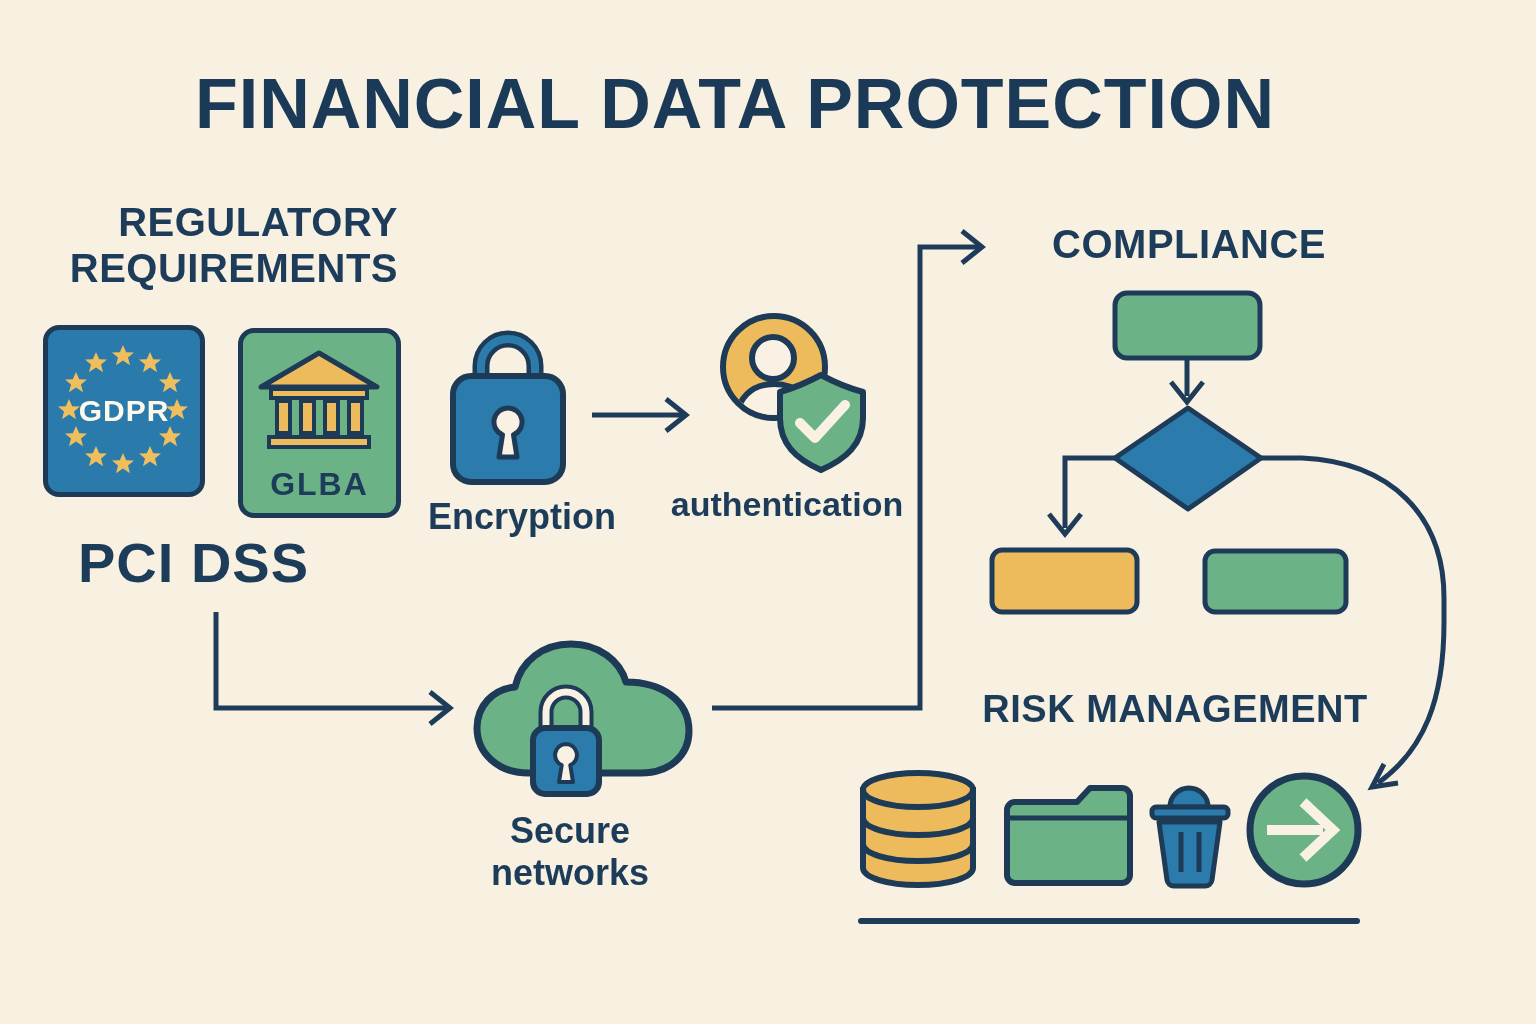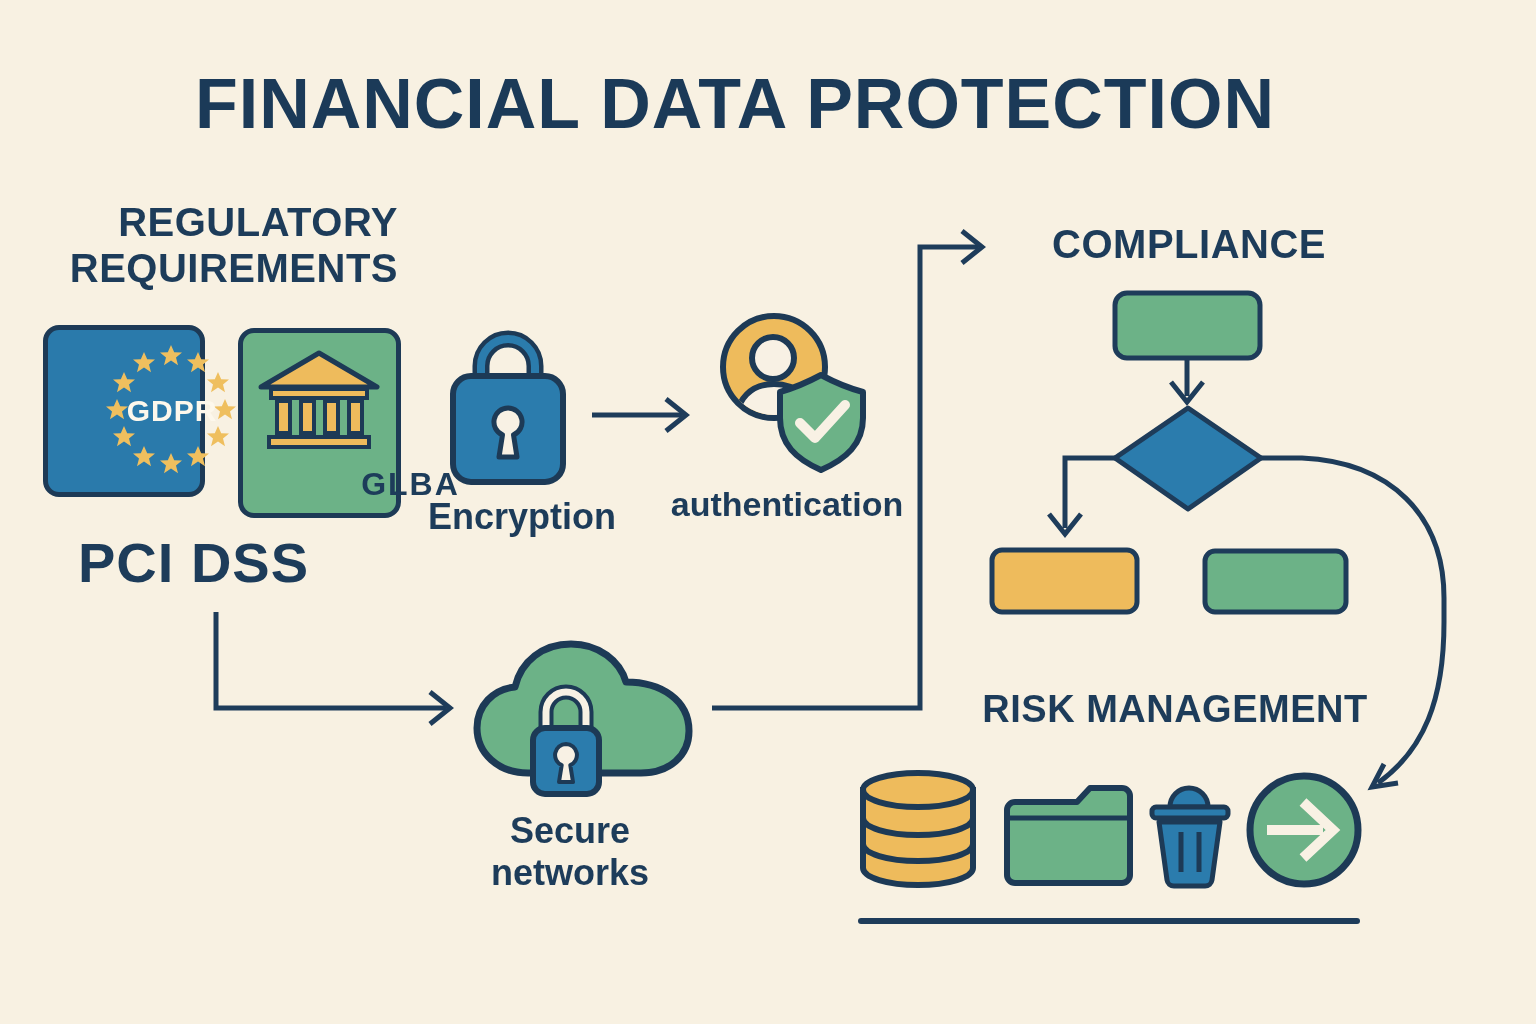--- a/index.html
+++ b/index.html
@@ -23,7 +23,7 @@
   #compliance-heading{left:1046px;top:222px;width:280px;font-size:40px;white-space:nowrap;}
   #risk-heading{left:975px;top:688px;width:400px;font-size:38px;white-space:nowrap;text-align:center;}
 
-  .badge{box-sizing:border-box;border:5px solid #1d3a56;border-radius:16px;padding-left:48px;}
+  .badge{box-sizing:border-box;border:5px solid #1d3a56;border-radius:16px;}
   #gdpr-badge{left:43px;top:325px;width:162px;height:172px;background:#2a7aab;}
   #glba-badge{left:238px;top:328px;width:163px;height:190px;background:#6cb287;}
   .badge-label{position:absolute;width:100%;text-align:center;font-weight:700;}

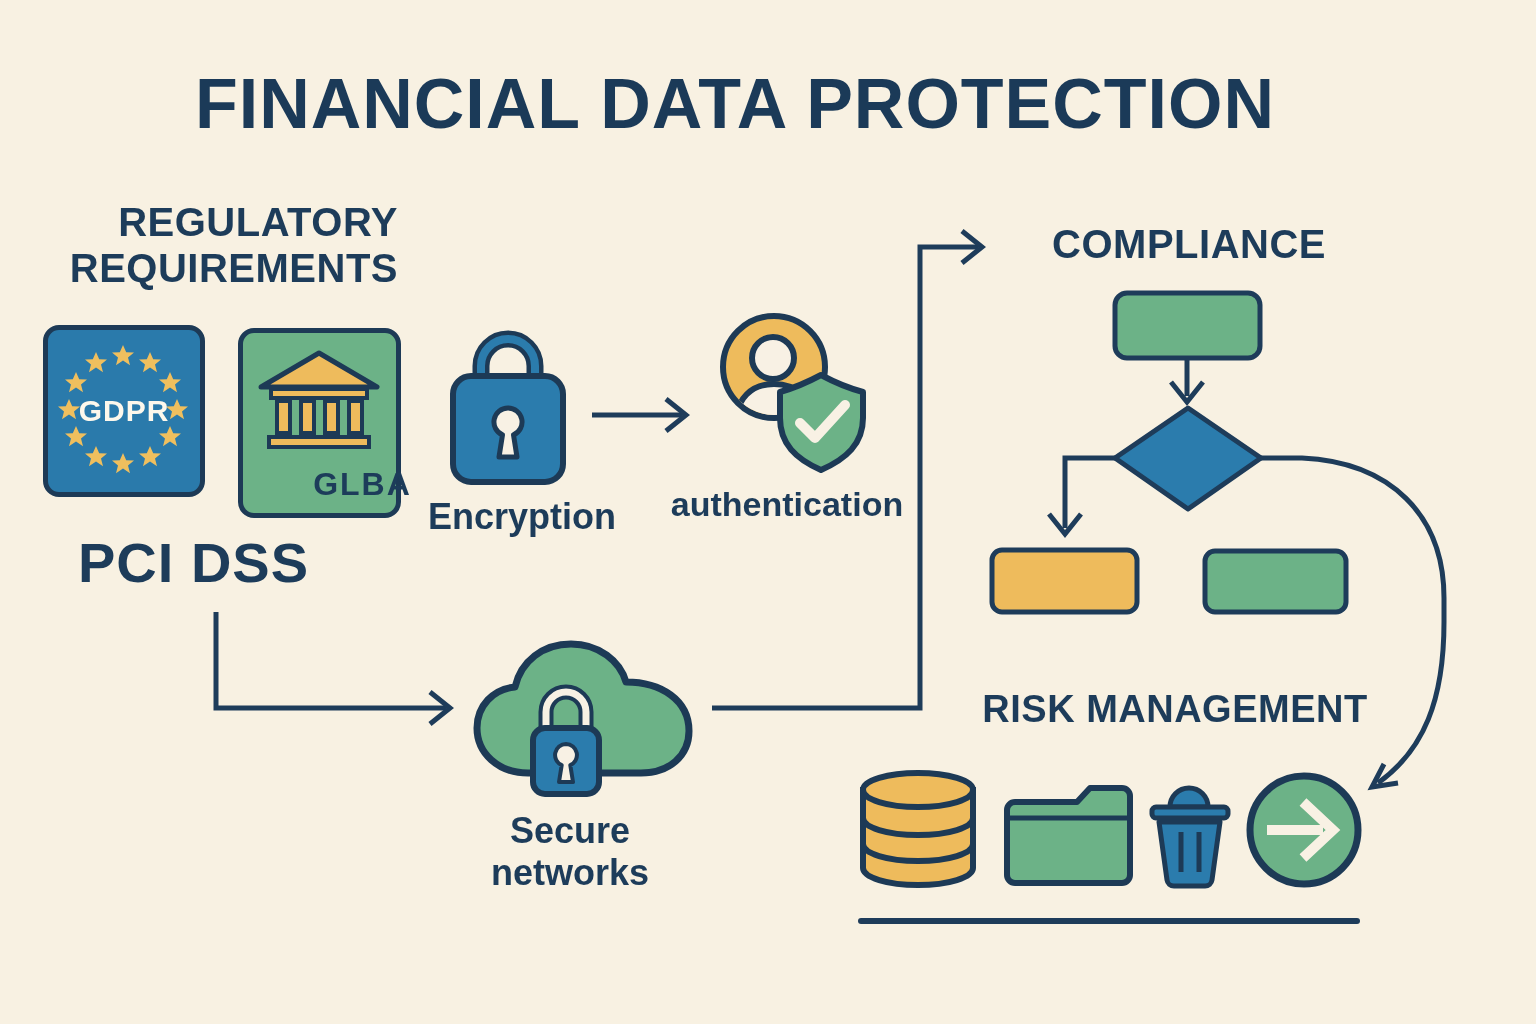--- a/index.html
+++ b/index.html
@@ -28,7 +28,7 @@
   #glba-badge{left:238px;top:328px;width:163px;height:190px;background:#6cb287;}
   .badge-label{position:absolute;width:100%;text-align:center;font-weight:700;}
   #gdpr-label{top:64px;font-size:30px;color:#fdf8ec;letter-spacing:1px;}
-  #glba-label{bottom:10px;font-size:32px;color:#1d3c5a;letter-spacing:2px;margin-left:43px;}
+  #glba-label{bottom:10px;font-size:32px;color:#1d3c5a;letter-spacing:2px;}
 
   #pci-label{left:78px;top:530px;font-size:56px;font-weight:700;color:#1d3c5a;letter-spacing:1px;}
 

